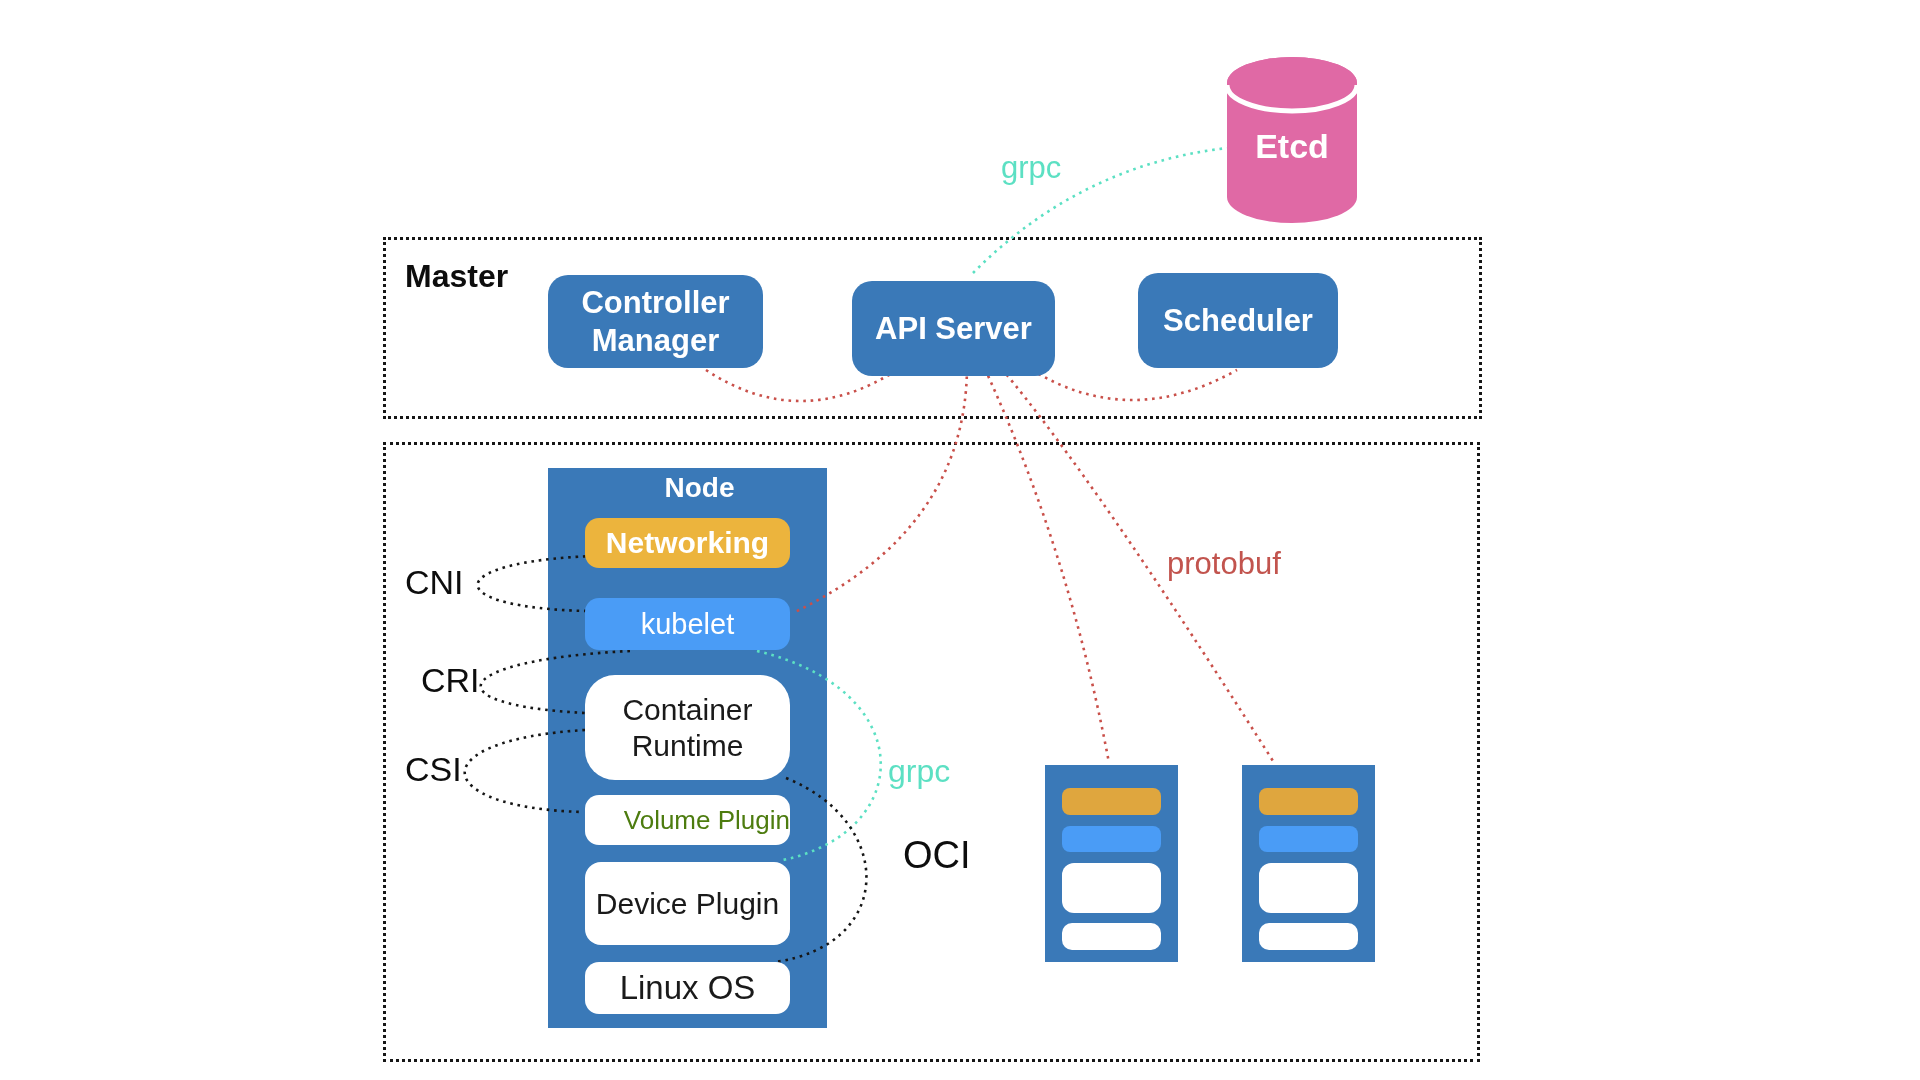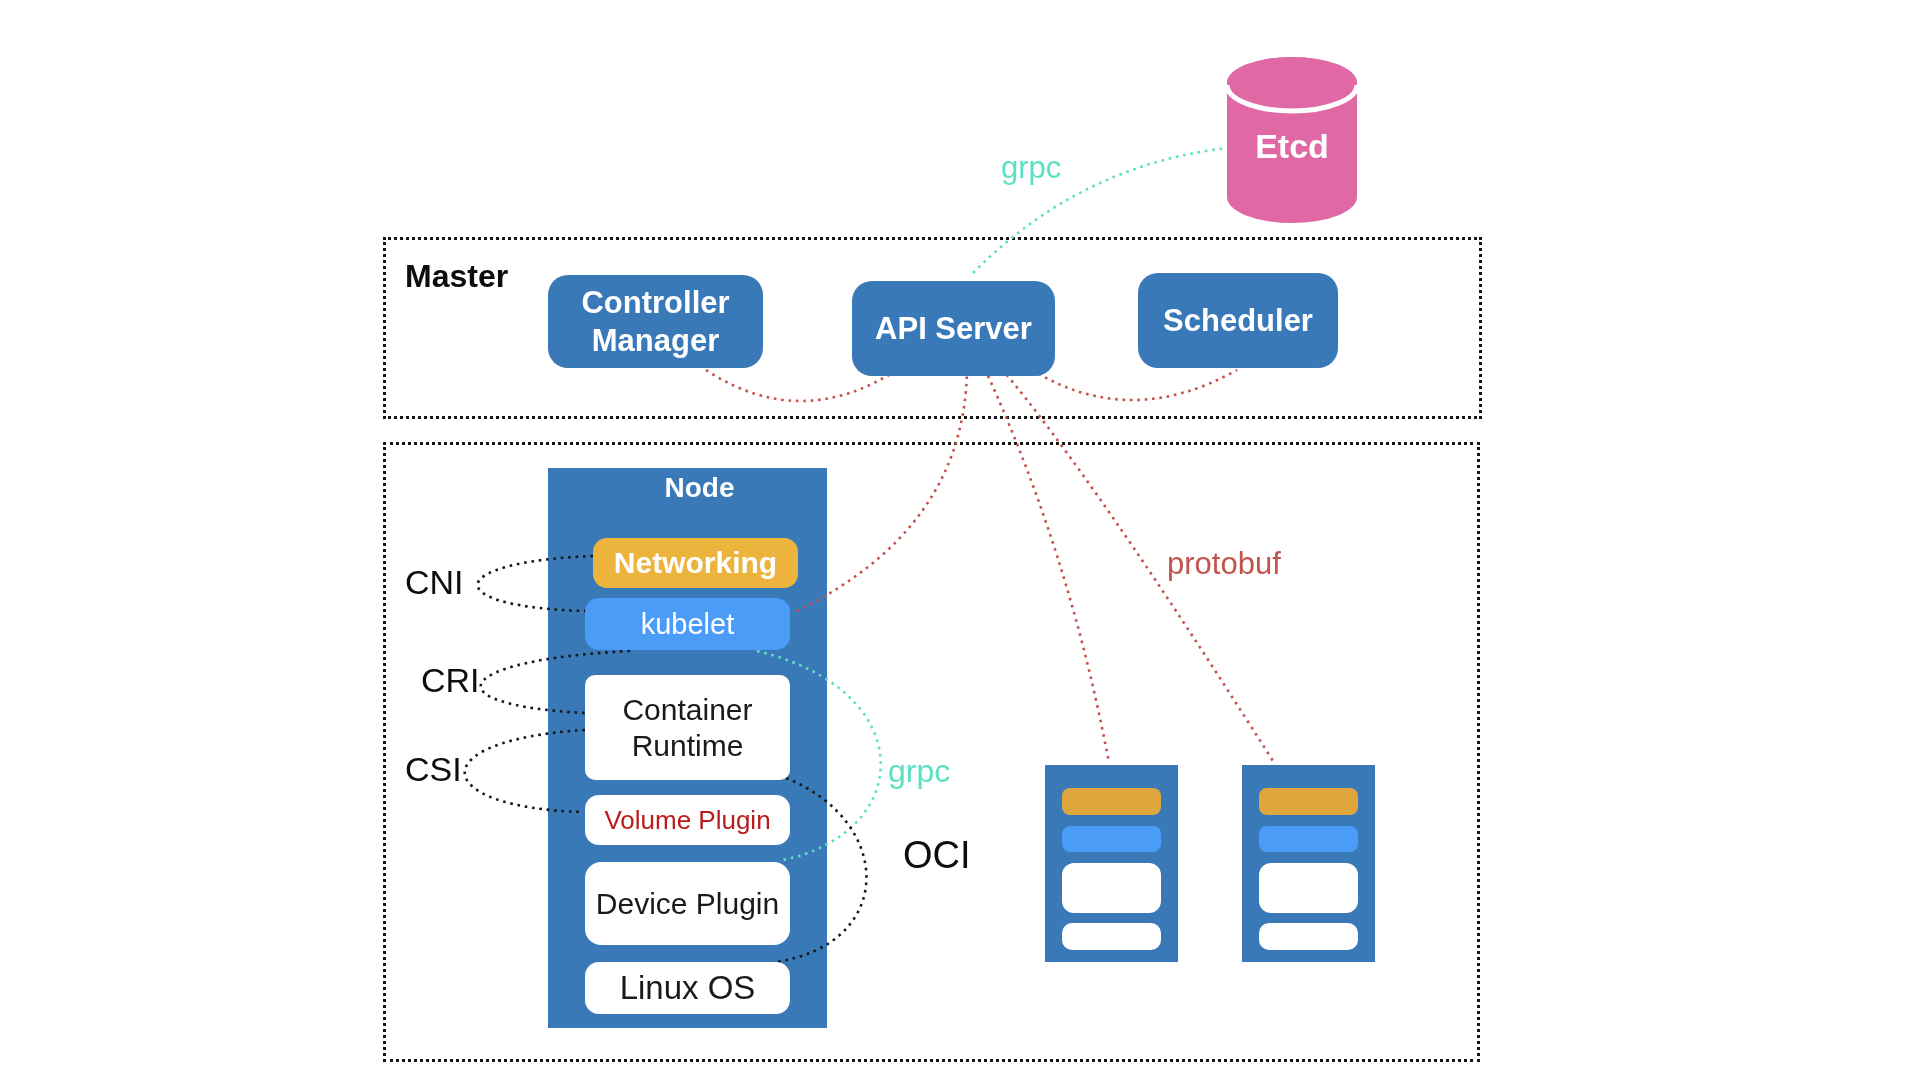--- a/index.html
+++ b/index.html
@@ -32,7 +32,7 @@
     position:absolute;left:585px;width:205px;z-index:3;border-radius:14px;
     display:flex;align-items:center;justify-content:center;text-align:center;
   }
-  .ni-networking{top:538px;height:50px;background:#ecb43d;color:#fff;font-size:30px;font-weight:bold;margin-left:8px;}
+  .ni-networking{top:518px;height:50px;background:#ecb43d;color:#fff;font-size:30px;font-weight:bold;}
   .ni-kubelet{top:598px;height:52px;background:#4a9cf6;color:#fff;font-size:29px;font-weight:normal;}
   .ni-runtime{top:675px;height:105px;background:#fff;color:#1a1a1a;font-size:30px;line-height:36px;border-radius:10px;padding:0 28px;width:149px;}
   .ni-volume{top:795px;height:50px;background:#fff;color:#b91c1c;font-size:26px;}

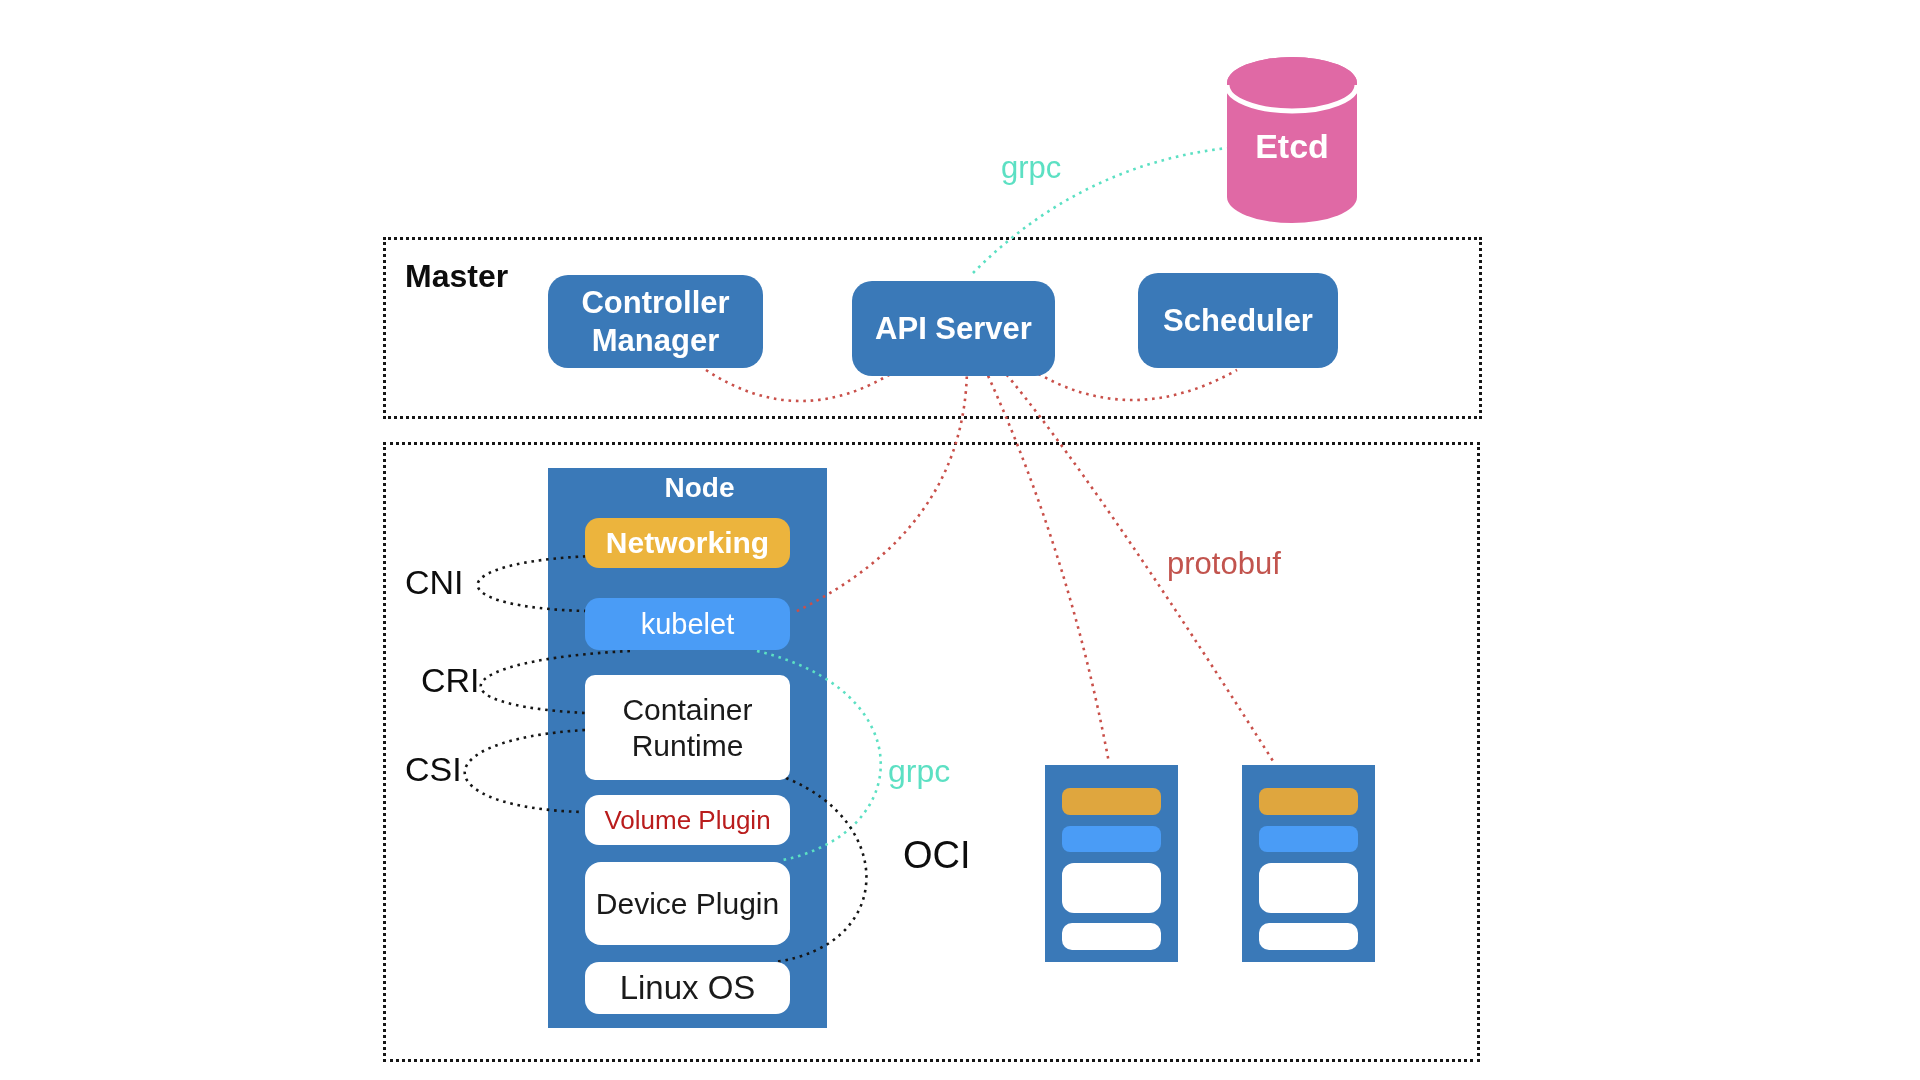--- a/index.html
+++ b/index.html
@@ -34,7 +34,7 @@
   }
   .ni-networking{top:518px;height:50px;background:#ecb43d;color:#fff;font-size:30px;font-weight:bold;}
   .ni-kubelet{top:598px;height:52px;background:#4a9cf6;color:#fff;font-size:29px;font-weight:normal;}
-  .ni-runtime{top:675px;height:105px;background:#fff;color:#1a1a1a;font-size:30px;line-height:36px;border-radius:10px;padding:0 28px;width:149px;}
+  .ni-runtime{top:675px;height:105px;background:#fff;color:#1a1a1a;font-size:30px;line-height:36px;border-radius:30px;padding:0 28px;width:149px;}
   .ni-volume{top:795px;height:50px;background:#fff;color:#b91c1c;font-size:26px;}
   .ni-device{top:862px;height:83px;background:#fff;color:#1a1a1a;font-size:30px;border-radius:16px;}
   .ni-linux{top:962px;height:52px;background:#fff;color:#1a1a1a;font-size:33px;}

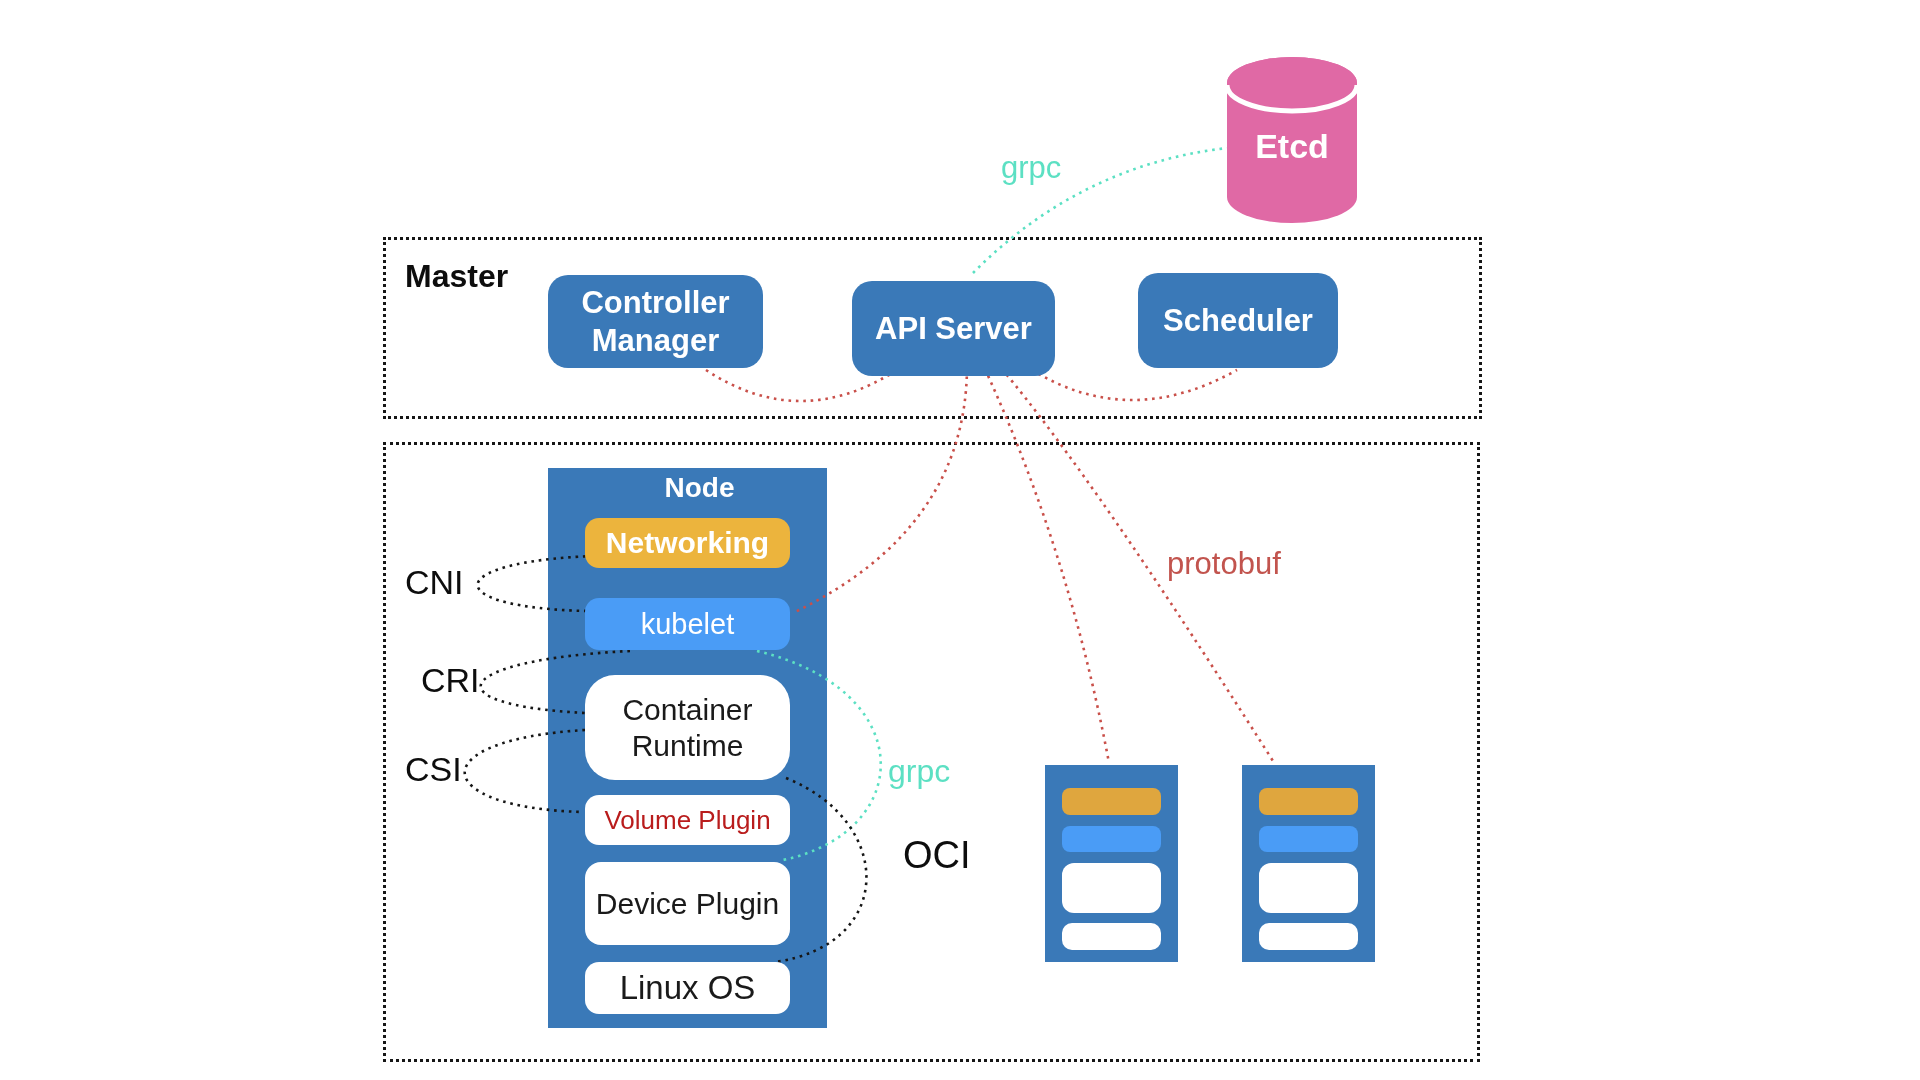--- a/index.html
+++ b/index.html
@@ -35,7 +35,7 @@
   .ni-networking{top:518px;height:50px;background:#ecb43d;color:#fff;font-size:30px;font-weight:bold;}
   .ni-kubelet{top:598px;height:52px;background:#4a9cf6;color:#fff;font-size:29px;font-weight:normal;}
   .ni-runtime{top:675px;height:105px;background:#fff;color:#1a1a1a;font-size:30px;line-height:36px;border-radius:30px;padding:0 28px;width:149px;}
-  .ni-volume{top:795px;height:50px;background:#fff;color:#b91c1c;font-size:26px;}
+  .ni-volume{top:795px;height:50px;background:#fff;color:#4d7c0f;font-size:26px;justify-content:flex-end;}
   .ni-device{top:862px;height:83px;background:#fff;color:#1a1a1a;font-size:30px;border-radius:16px;}
   .ni-linux{top:962px;height:52px;background:#fff;color:#1a1a1a;font-size:33px;}
   

